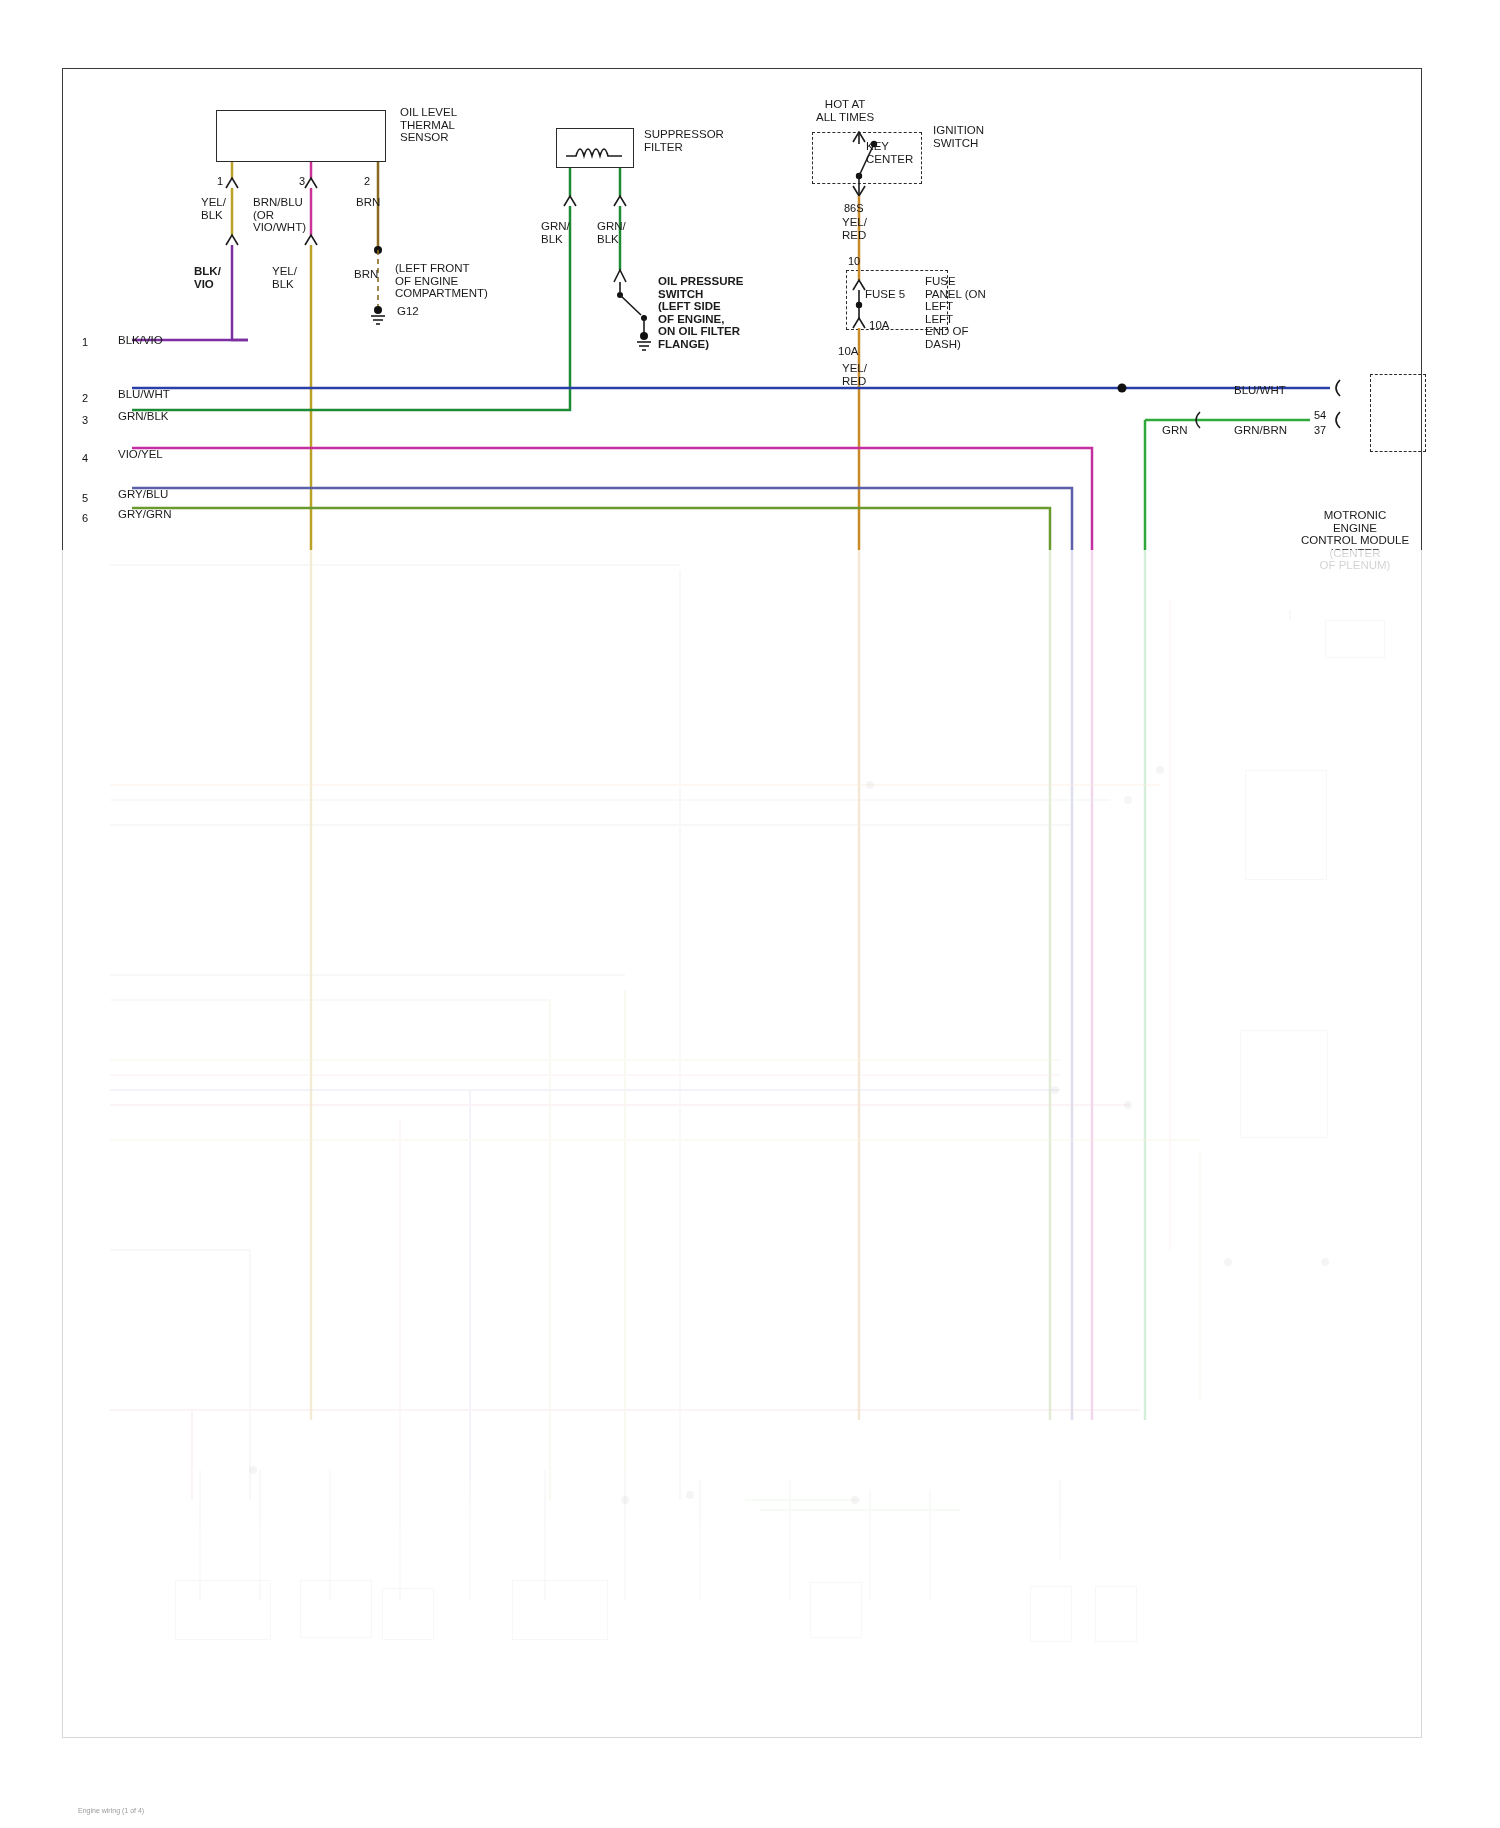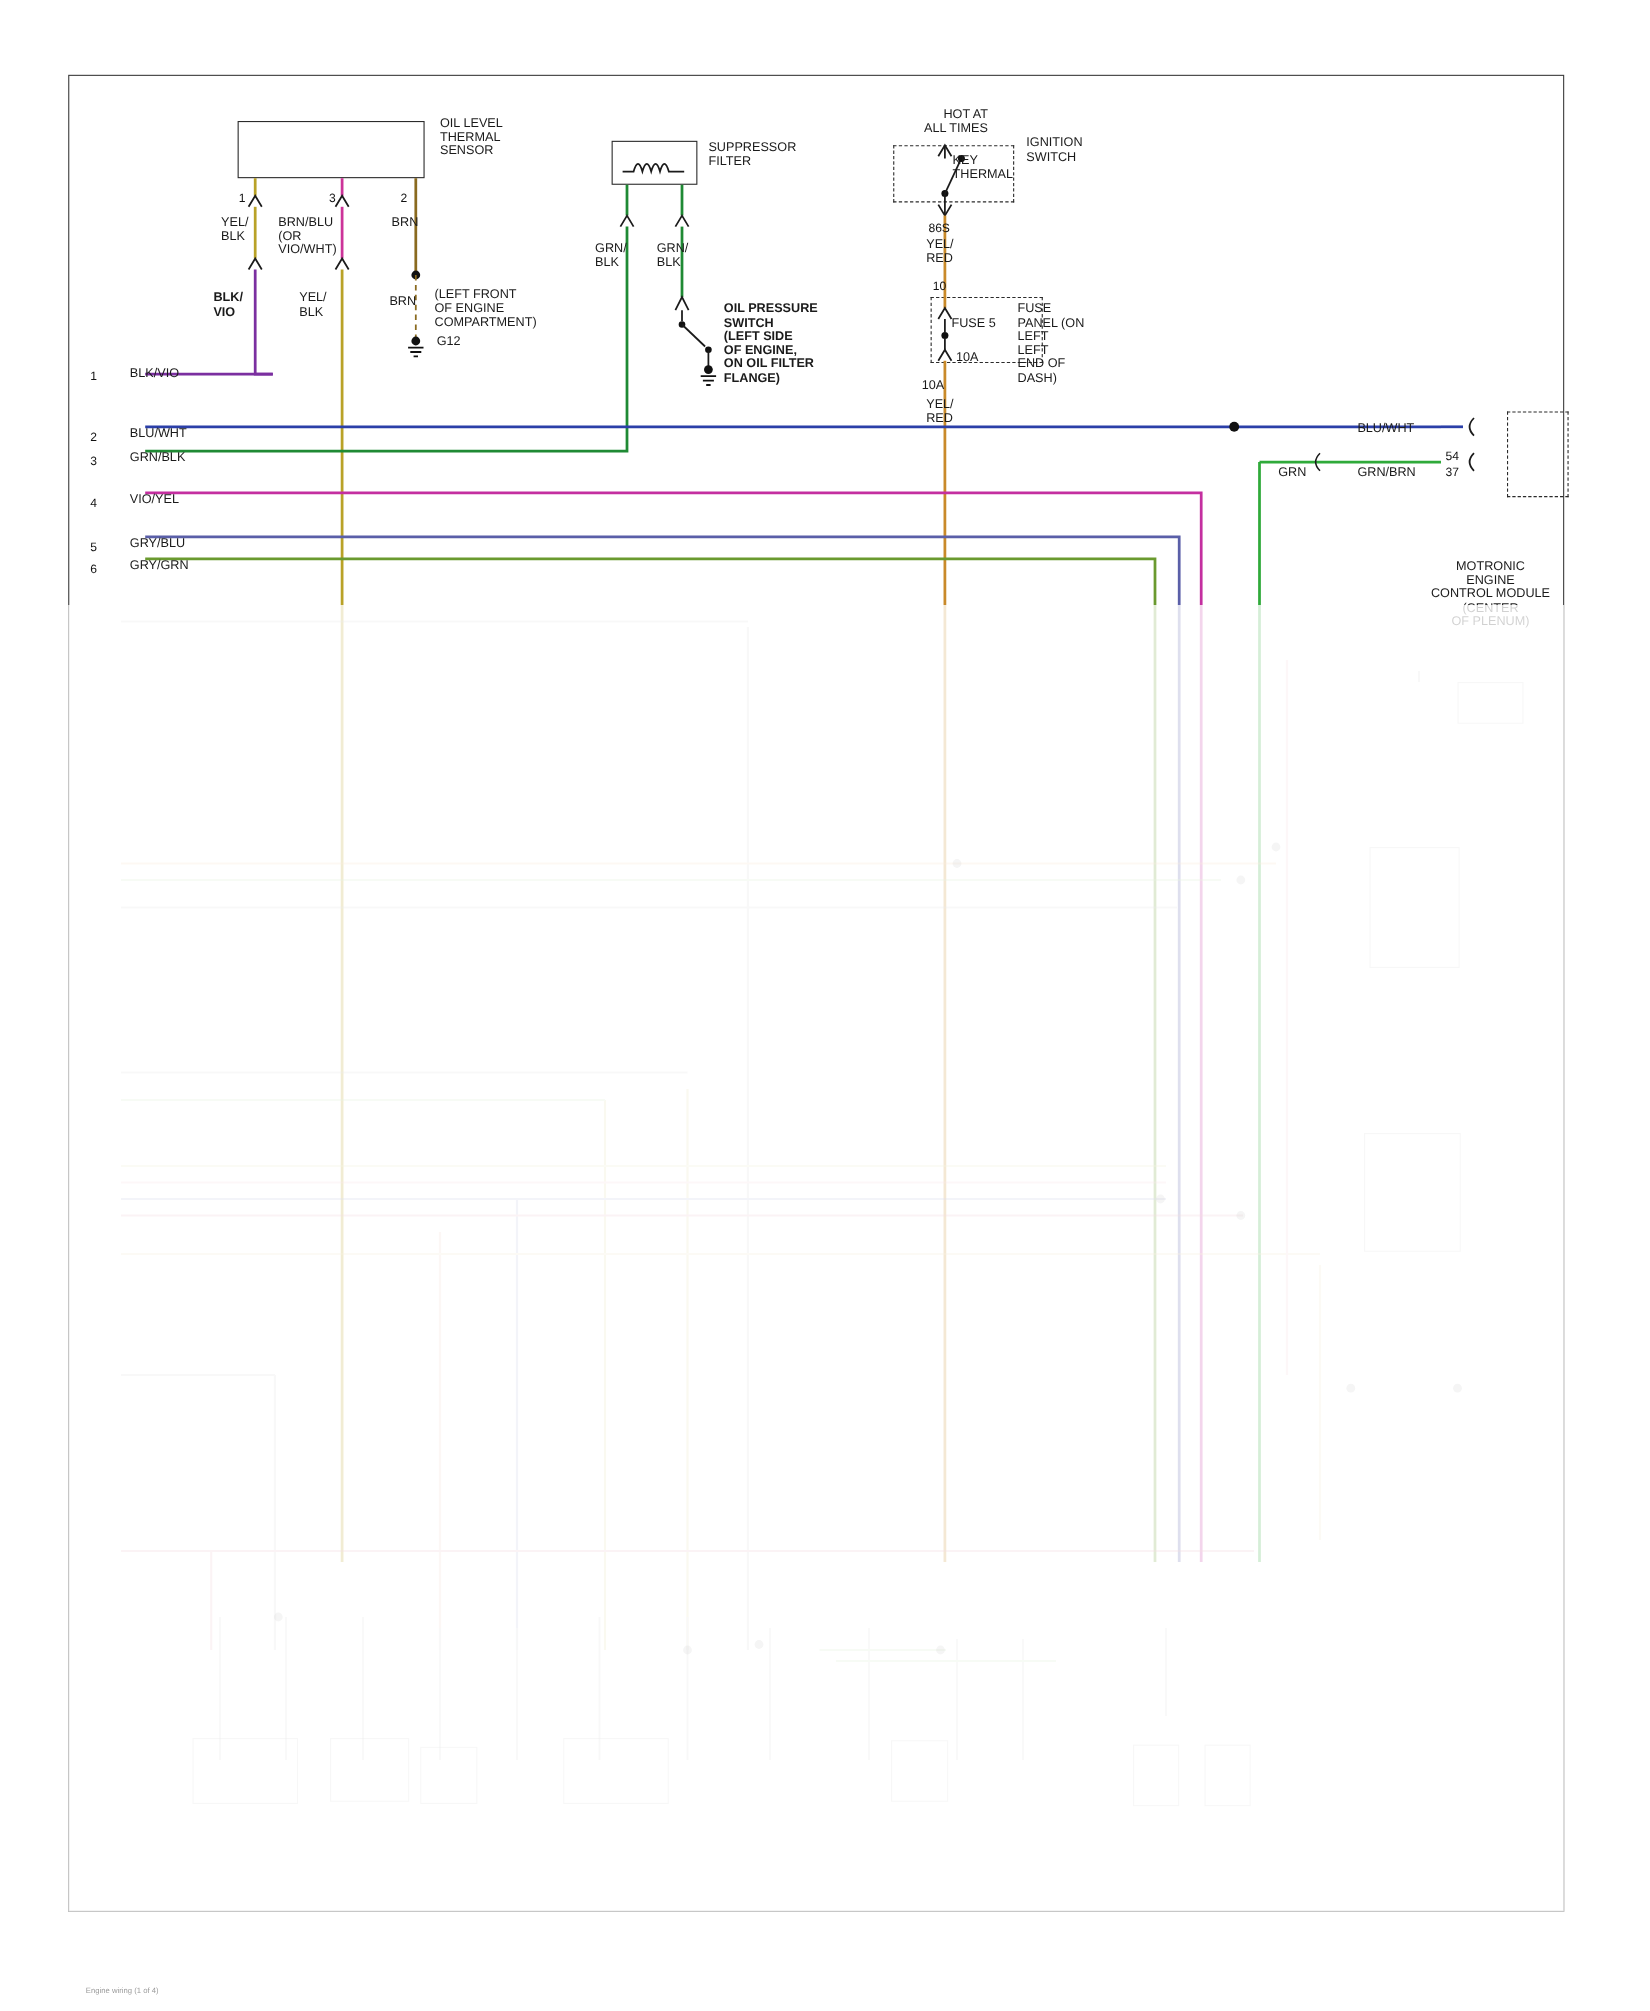--- a/index.html
+++ b/index.html
@@ -125,7 +125,7 @@
 ON OIL FILTER
 FLANGE)</div>
 
-  <div class="lbl" style="left:840px; top:98px; text-align:right;">HOT AT
+  <div class="lbl" style="left:816px; top:98px; text-align:center;">HOT AT
 ALL TIMES</div>
   <div class="dashbox" style="left:812px; top:132px; width:110px; height:52px;"></div>
   <div class="lbl" style="left:866px; top:140px;">KEY

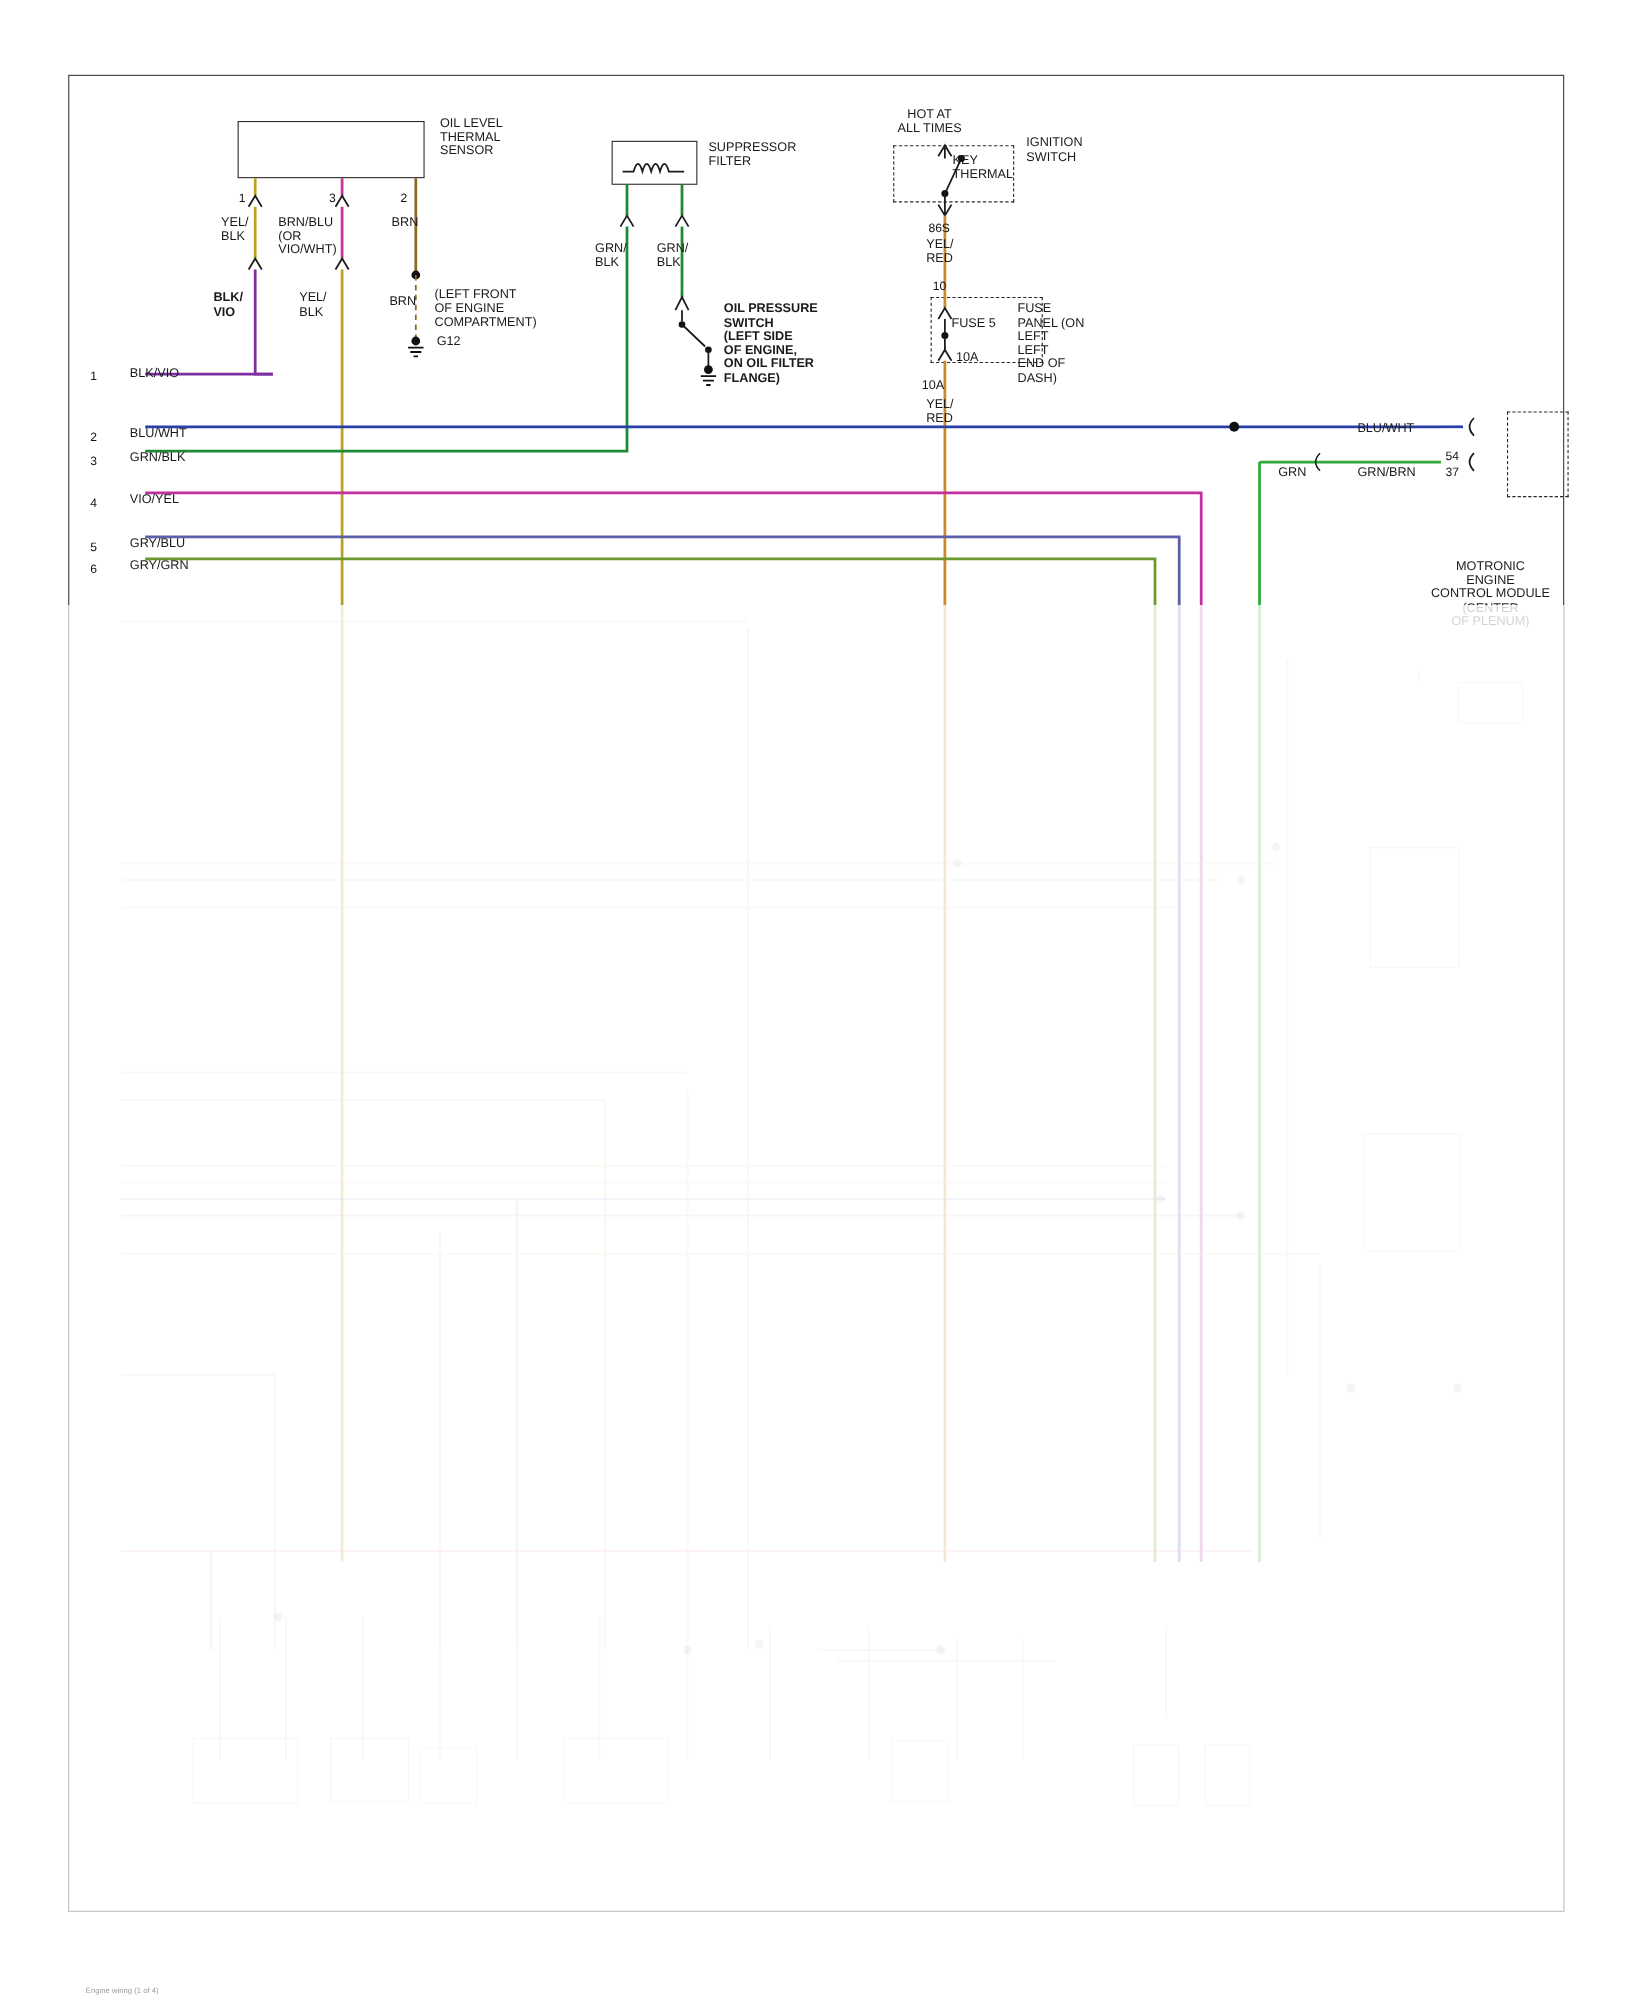--- a/index.html
+++ b/index.html
@@ -129,7 +129,7 @@
 ALL TIMES</div>
   <div class="dashbox" style="left:812px; top:132px; width:110px; height:52px;"></div>
   <div class="lbl" style="left:866px; top:140px;">KEY
-THERMAL</div>
+CENTER</div>
   <div class="lbl" style="left:933px; top:124px;">IGNITION
 SWITCH</div>
   <div class="num" style="left:844px; top:202px;">86S</div>

